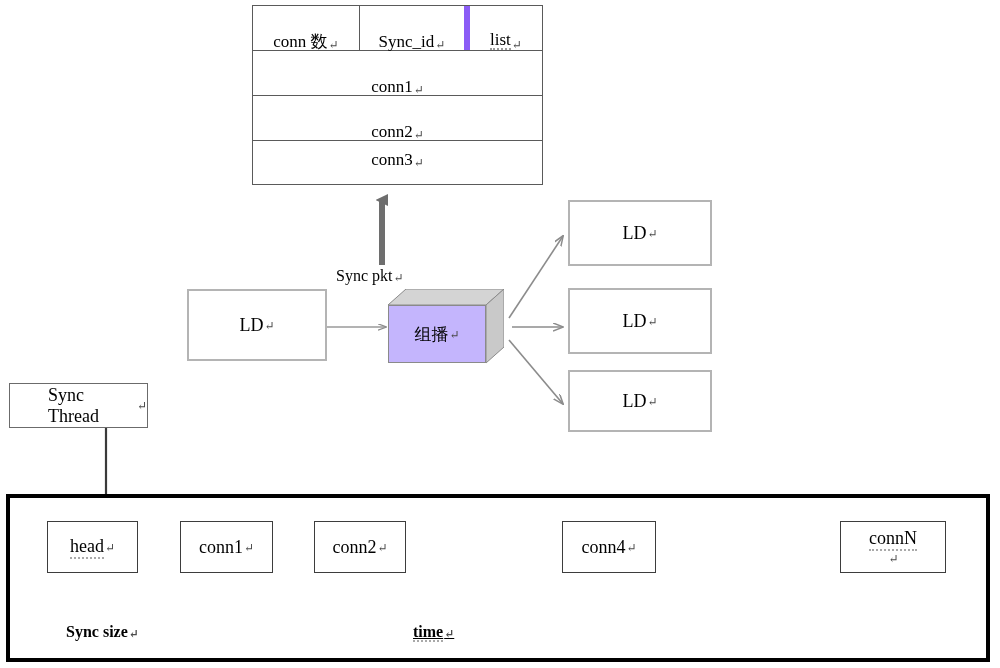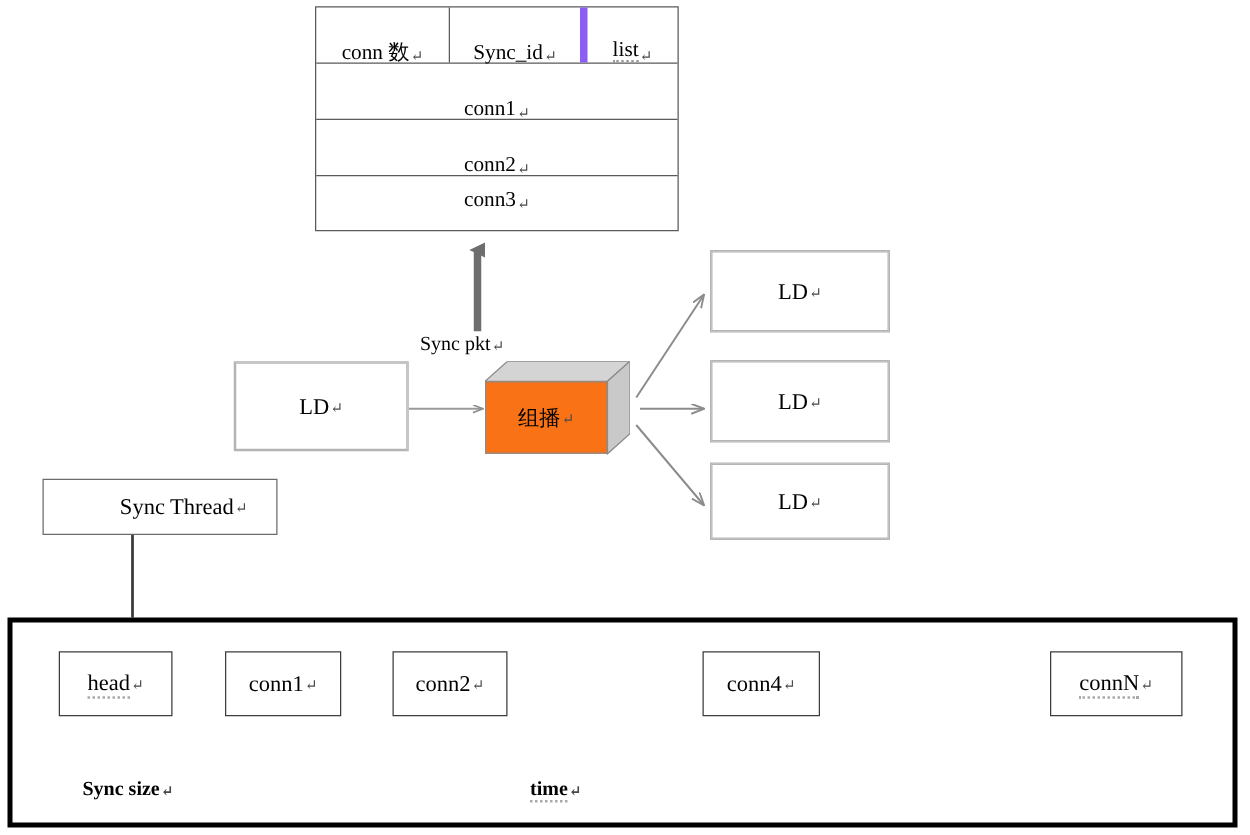--- a/index.html
+++ b/index.html
@@ -118,7 +118,7 @@
     width: 98px;
     height: 58px;
     border: 1px solid #8a8a8a;
-    background: #f97316;
+    background: #c4b5fd;
     display: flex;
     align-items: center;
     justify-content: center;

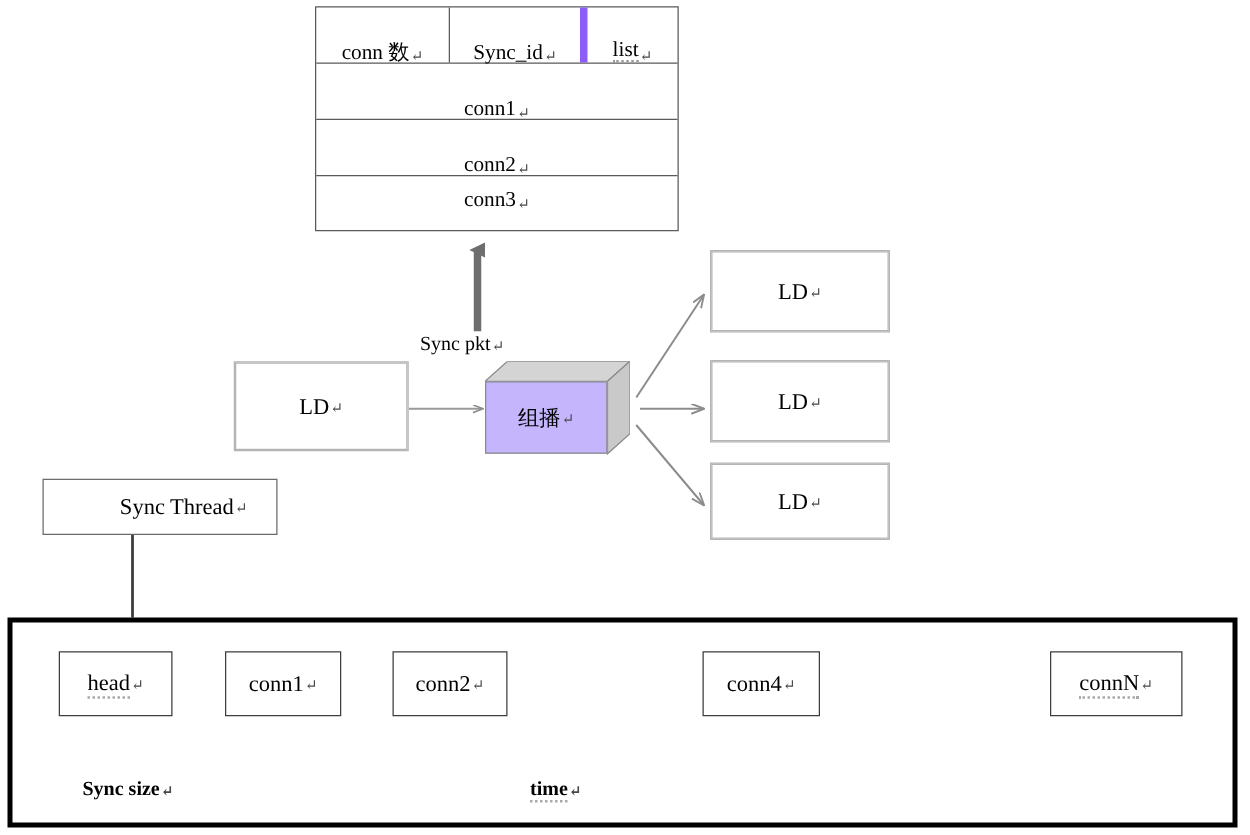--- a/index.html
+++ b/index.html
@@ -302,7 +302,7 @@
   </div>
 </div>
 
-<div class="abs rect-box" style="left:34px; top:383px; width:188px; height:45px;padding-left:38px;">
+<div class="abs rect-box" style="left:9px; top:383px; width:139px; height:45px;padding-left:38px;">
   <span>Sync Thread</span>
     <span class="pilcrow">↵</span>
 </div>

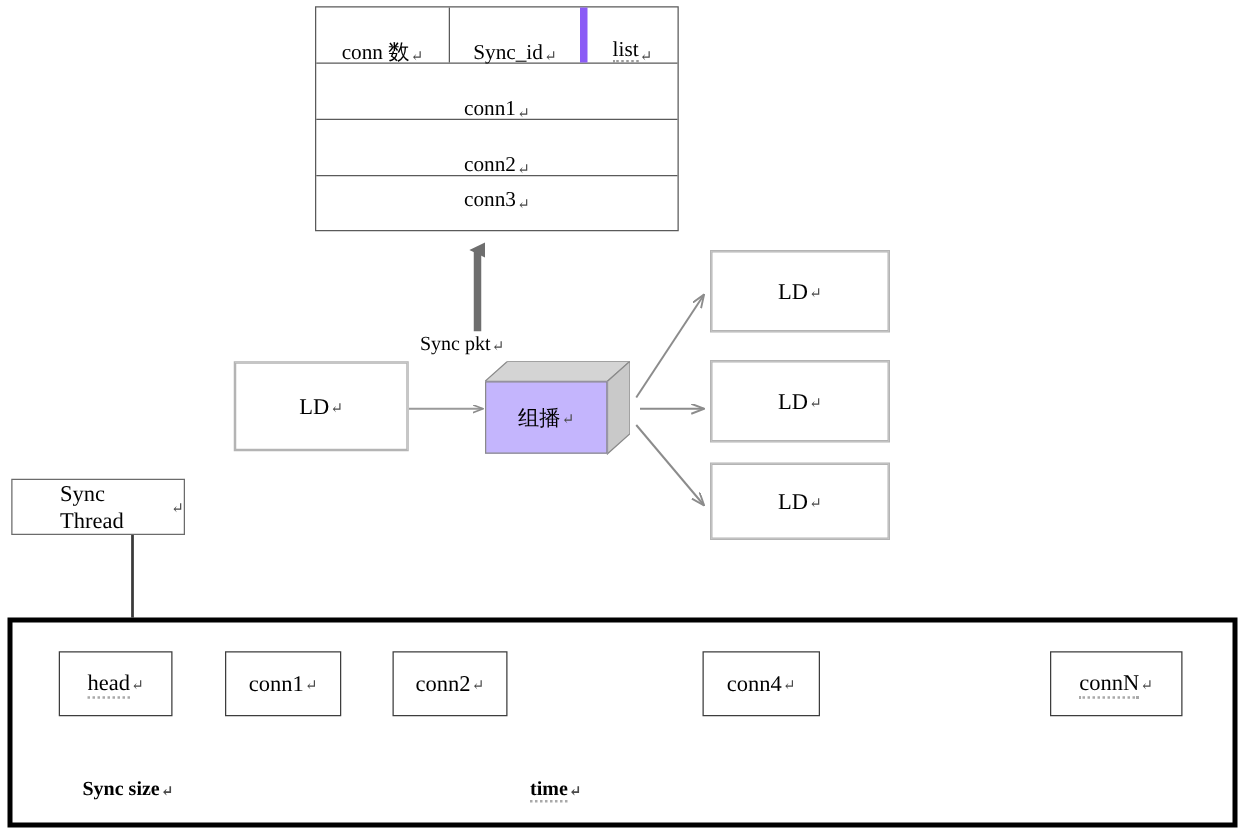--- a/index.html
+++ b/index.html
@@ -329,7 +329,7 @@
     <span class="pilcrow">↵</span>
 </div>
 
-<div class="abs rect-box thin-dark" style="left:840px; top:521px; width:106px; height:52px;">
+<div class="abs rect-box thin-dark" style="left:840px; top:521px; width:106px; height:52px;flex-direction:column;">
   <span class="underline-wave">connN</span>
     <span class="pilcrow">↵</span>
 </div>

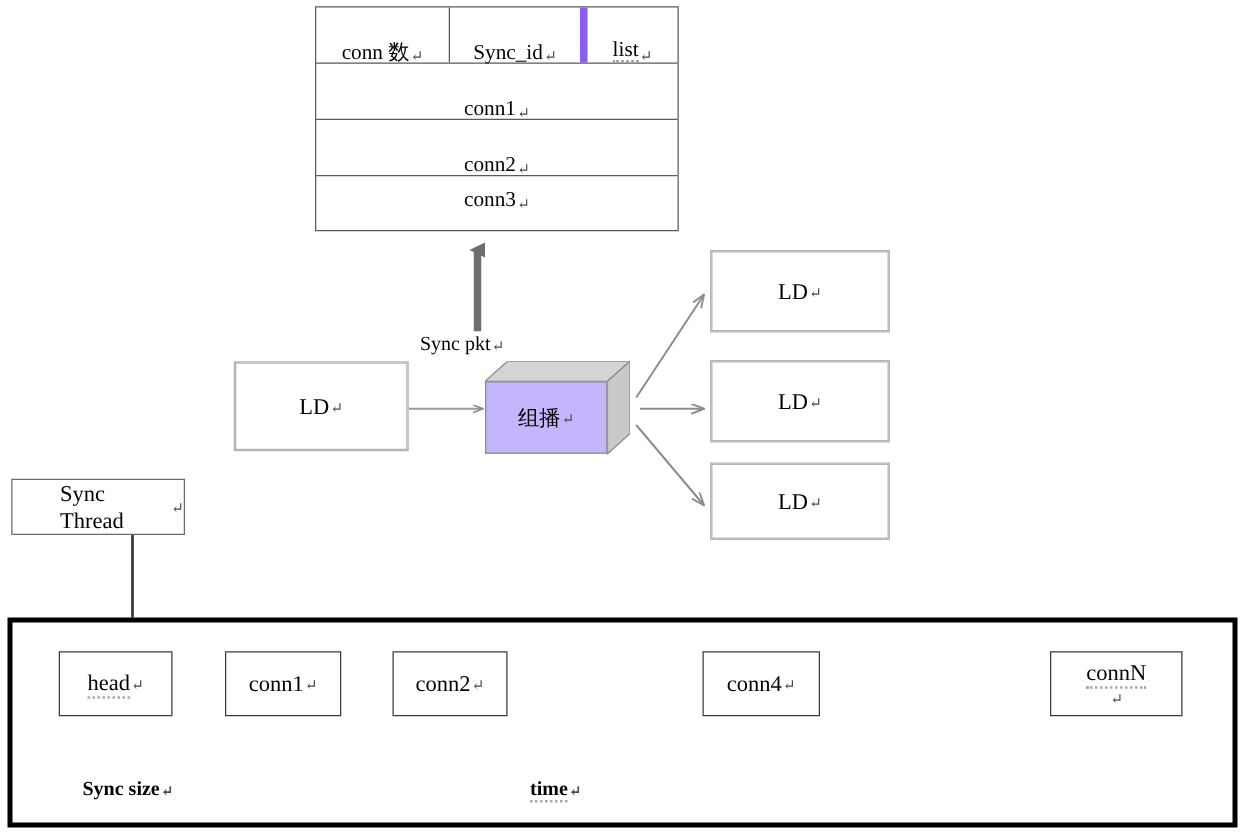--- a/index.html
+++ b/index.html
@@ -338,7 +338,7 @@
   <span>Sync size</span><span class="pilcrow">↵</span>
 </div>
 
-<div class="abs bold-label" style="left:424px; top:624px;">
+<div class="abs bold-label" style="left:413px; top:624px;text-decoration:underline;">
   <span class="underline-wave">time</span><span class="pilcrow">↵</span>
 </div>
 

